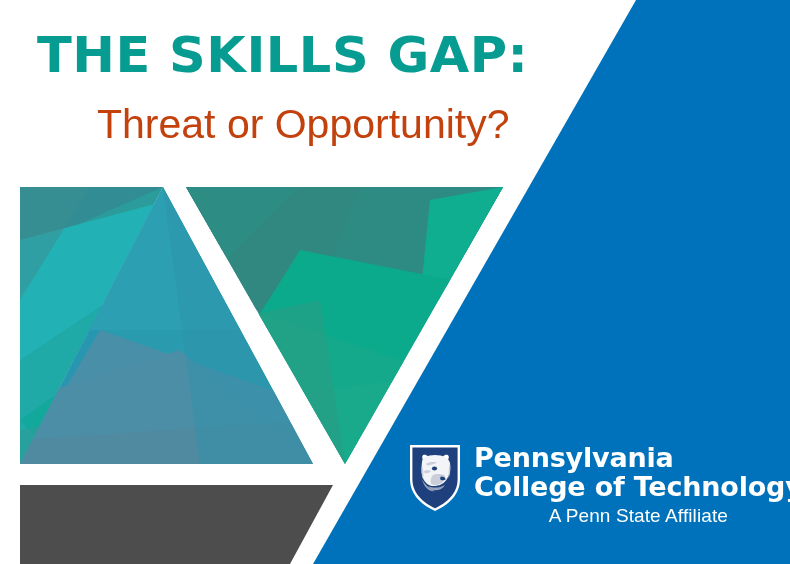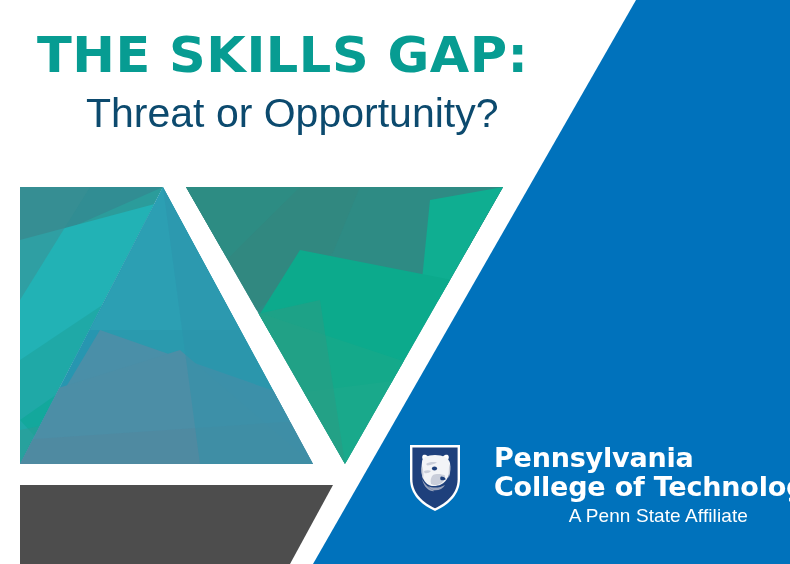--- a/index.html
+++ b/index.html
@@ -55,12 +55,12 @@
     position: absolute;
     left: 78px;
     top: 90px;
-    margin: 0;
+    margin: 11px;
     font-family: "Liberation Sans", sans-serif;
     font-weight: normal;
     font-size: 41px;
     line-height: 46px;
-    color: #0c4a6e;
+    color: #c2410c;
     white-space: nowrap;
   }
 

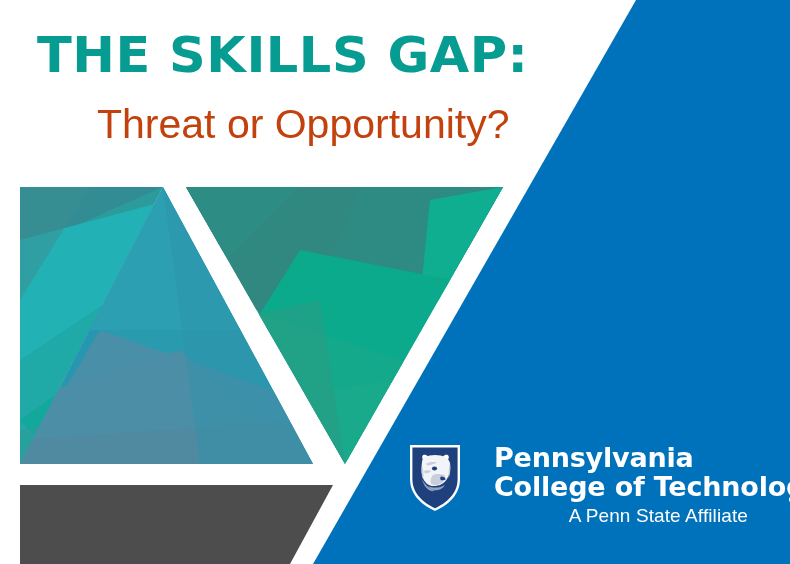--- a/index.html
+++ b/index.html
@@ -74,7 +74,6 @@
     z-index: 6;
     display: flex;
     align-items: flex-start;
-    gap: 20px;
   }
   #shield-icon-wrap {
     width: 54px;

